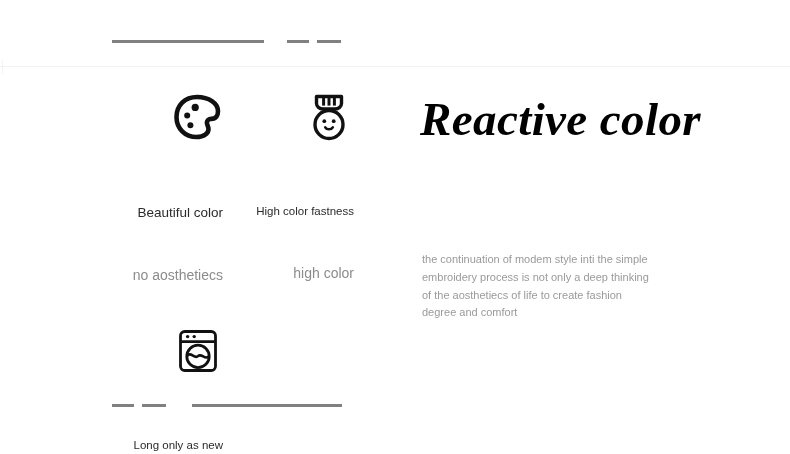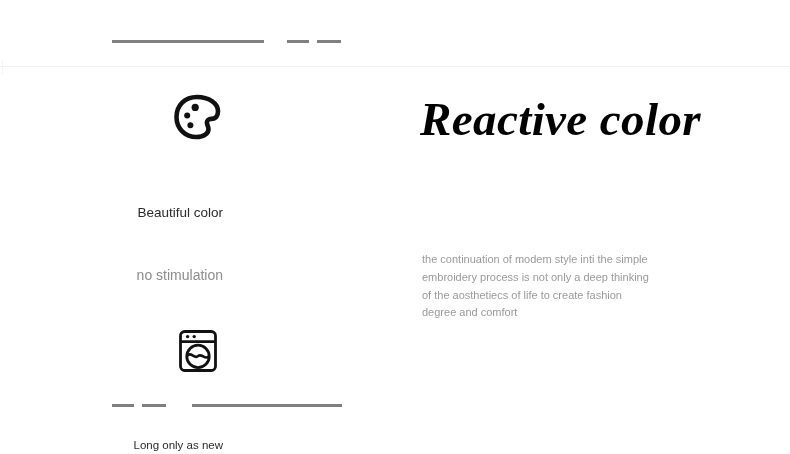--- a/index.html
+++ b/index.html
@@ -168,6 +168,23 @@
         <div class="feature-sub">no stimulation</div>
       </div>
 
+      <div class="feature-cell">
+        <div class="feature-icon">
+          <svg width="50" height="52" viewBox="0 0 50 52">
+            <path d="M12.5 5.5 H37.5 V12.5 C37.5 15.6 34.6 18 31 18 H19
+                     C15.4 18 12.5 15.6 12.5 12.5 Z" fill="none" stroke="#111111" stroke-width="3.4" stroke-linejoin="round"></path>
+            <line x1="19.6" y1="5.5" x2="19.6" y2="14.6" stroke="#111111" stroke-width="3"></line>
+            <line x1="25.0" y1="5.5" x2="25.0" y2="14.6" stroke="#111111" stroke-width="3"></line>
+            <line x1="30.4" y1="5.5" x2="30.4" y2="14.6" stroke="#111111" stroke-width="3"></line>
+            <circle cx="25" cy="33.5" r="14" fill="none" stroke="#111111" stroke-width="3.4"></circle>
+            <circle cx="20.3" cy="30.2" r="1.9" fill="#111111"></circle>
+            <circle cx="29.7" cy="30.2" r="1.9" fill="#111111"></circle>
+            <path d="M21.2 36.4 C22.6 38.9 27.4 38.9 28.8 36.4" fill="none" stroke="#111111" stroke-width="2.6" stroke-linecap="round"></path>
+          </svg>
+        </div>
+        <div class="feature-title sm">High color fastness</div>
+        <div class="feature-sub">high color</div>
+      </div>
 
     </div>
 

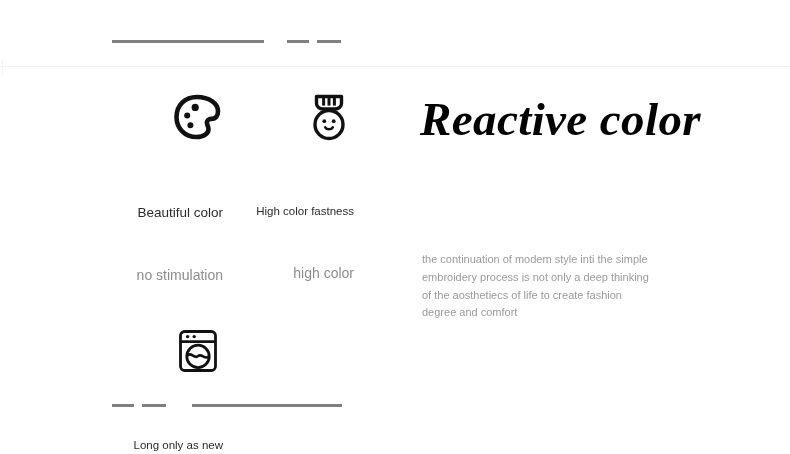--- a/index.html
+++ b/index.html
@@ -165,7 +165,7 @@
           </svg>
         </div>
         <div class="feature-title lg">Beautiful color</div>
-        <div class="feature-sub">no stimulation</div>
+        <div class="feature-sub">no aosthetiecs</div>
       </div>
 
       <div class="feature-cell">

